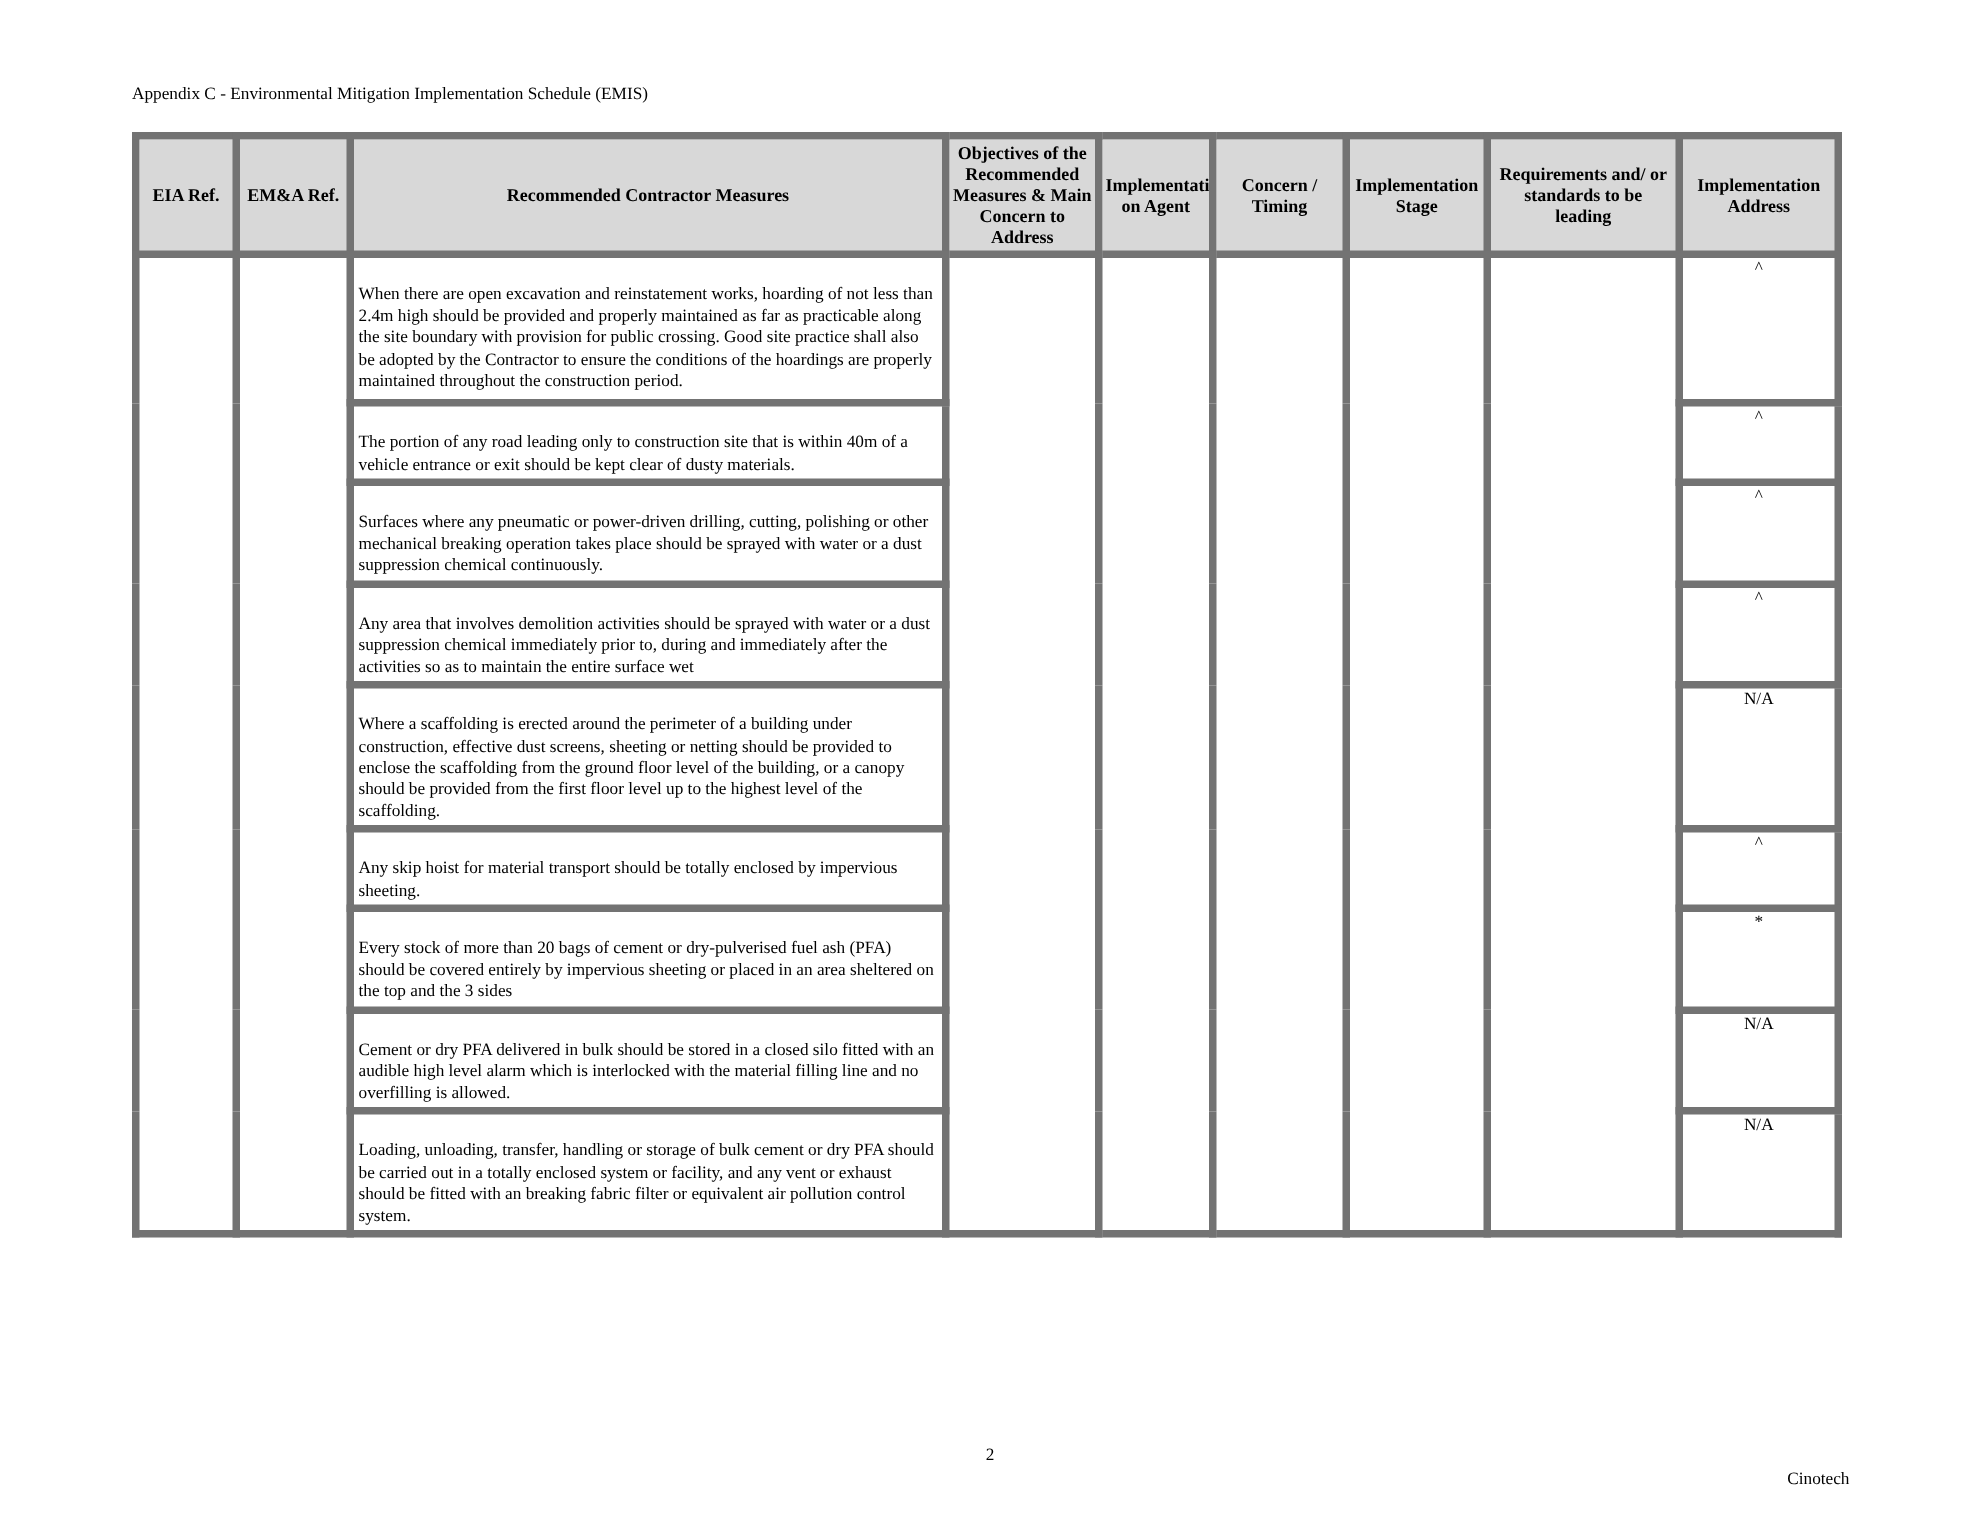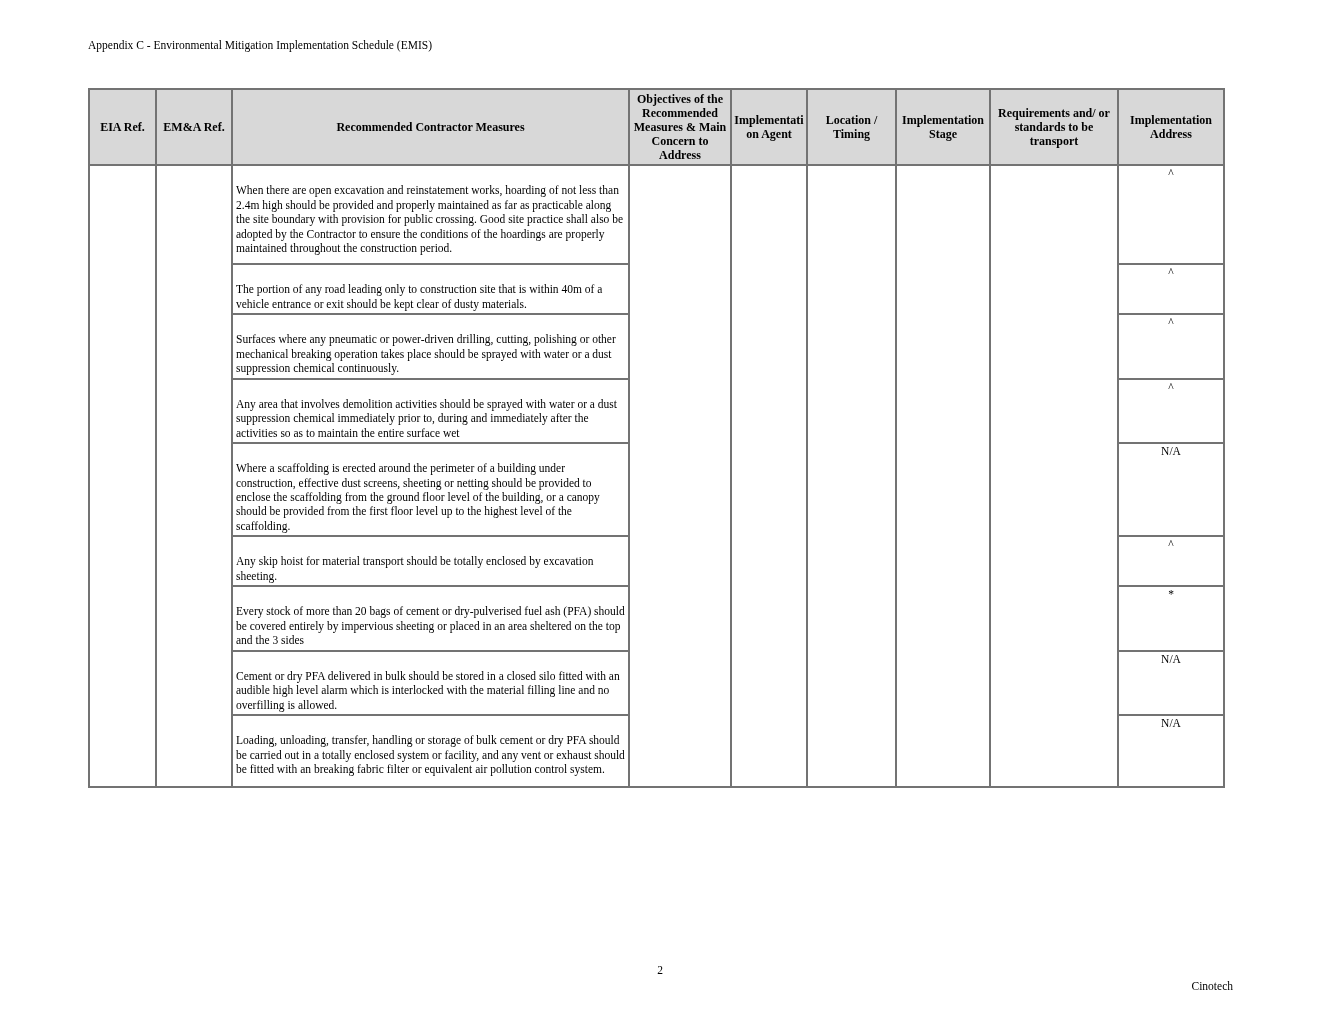--- a/index.html
+++ b/index.html
@@ -7,7 +7,7 @@
     position:relative; width:1320px; height:1020px; background:#ffffff;
     font-family:"Liberation Serif", serif; color:#000; overflow:hidden;
   }
-  .doc-title { position:absolute; left:88px; top:39px; font-size:11.5px; white-space:nowrap; }
+  .doc-title { position:absolute; left:88px; top:57px; font-size:11.5px; white-space:nowrap; }
   table.emis {
     position:absolute; left:88px; top:88px; width:1135px;
     border-collapse:collapse; table-layout:fixed;

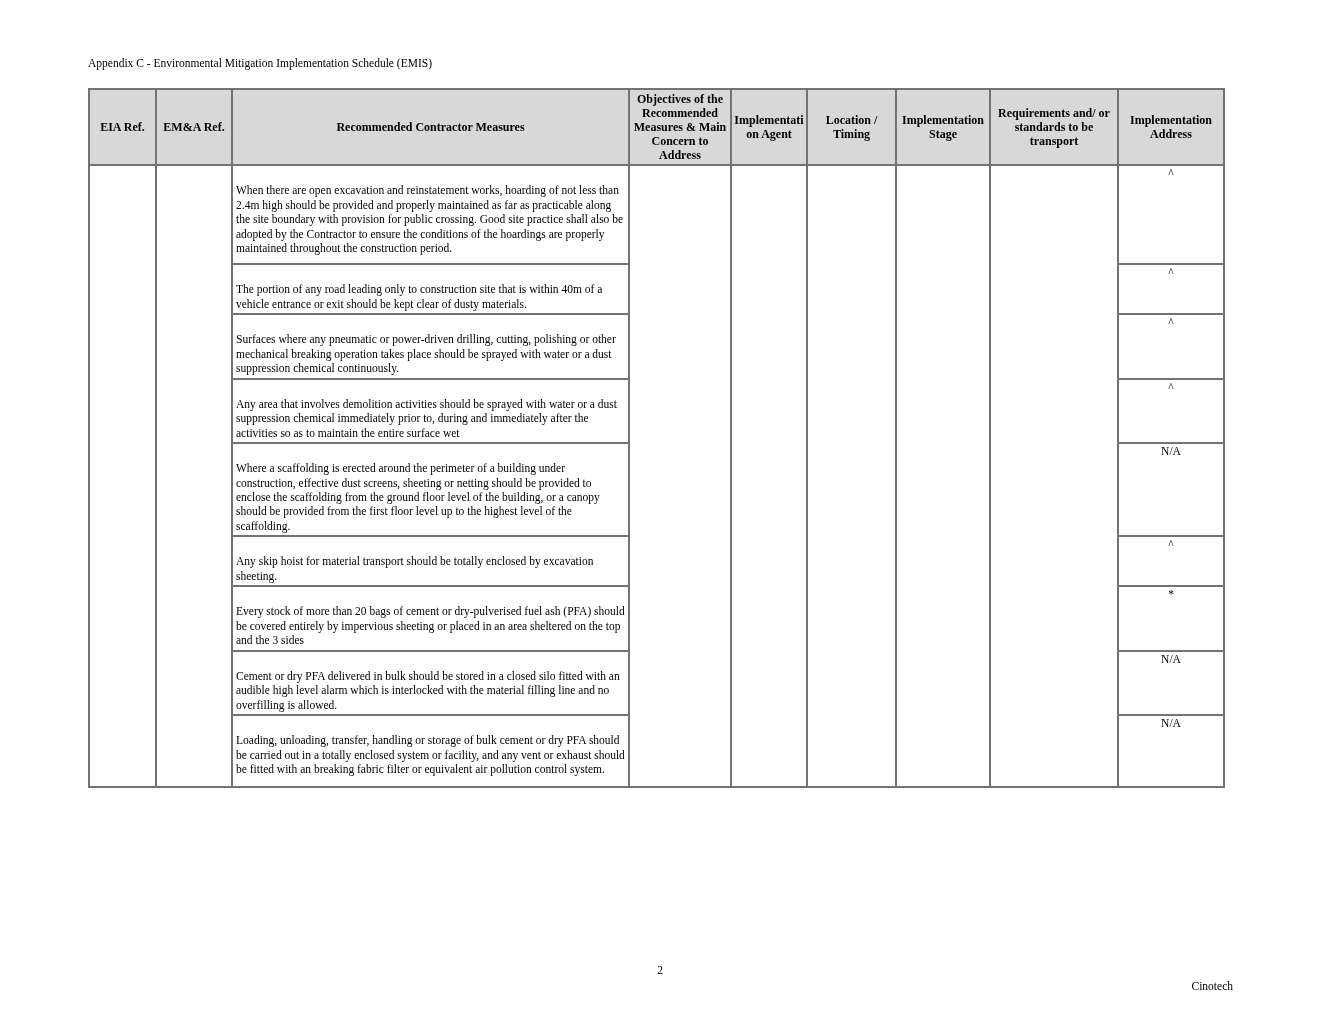--- a/index.html
+++ b/index.html
@@ -12,7 +12,7 @@
     position:absolute; left:88px; top:88px; width:1135px;
     border-collapse:collapse; table-layout:fixed;
   }
-  table.emis th, table.emis td { border:2px solid #737373; overflow:hidden; }
+  table.emis th, table.emis td { border:5px solid #737373; overflow:hidden; }
   table.emis th {
     background:#D8D8D8; font-weight:bold; font-size:12px; line-height:1.17;
     text-align:center; vertical-align:middle; padding:2px 2px;

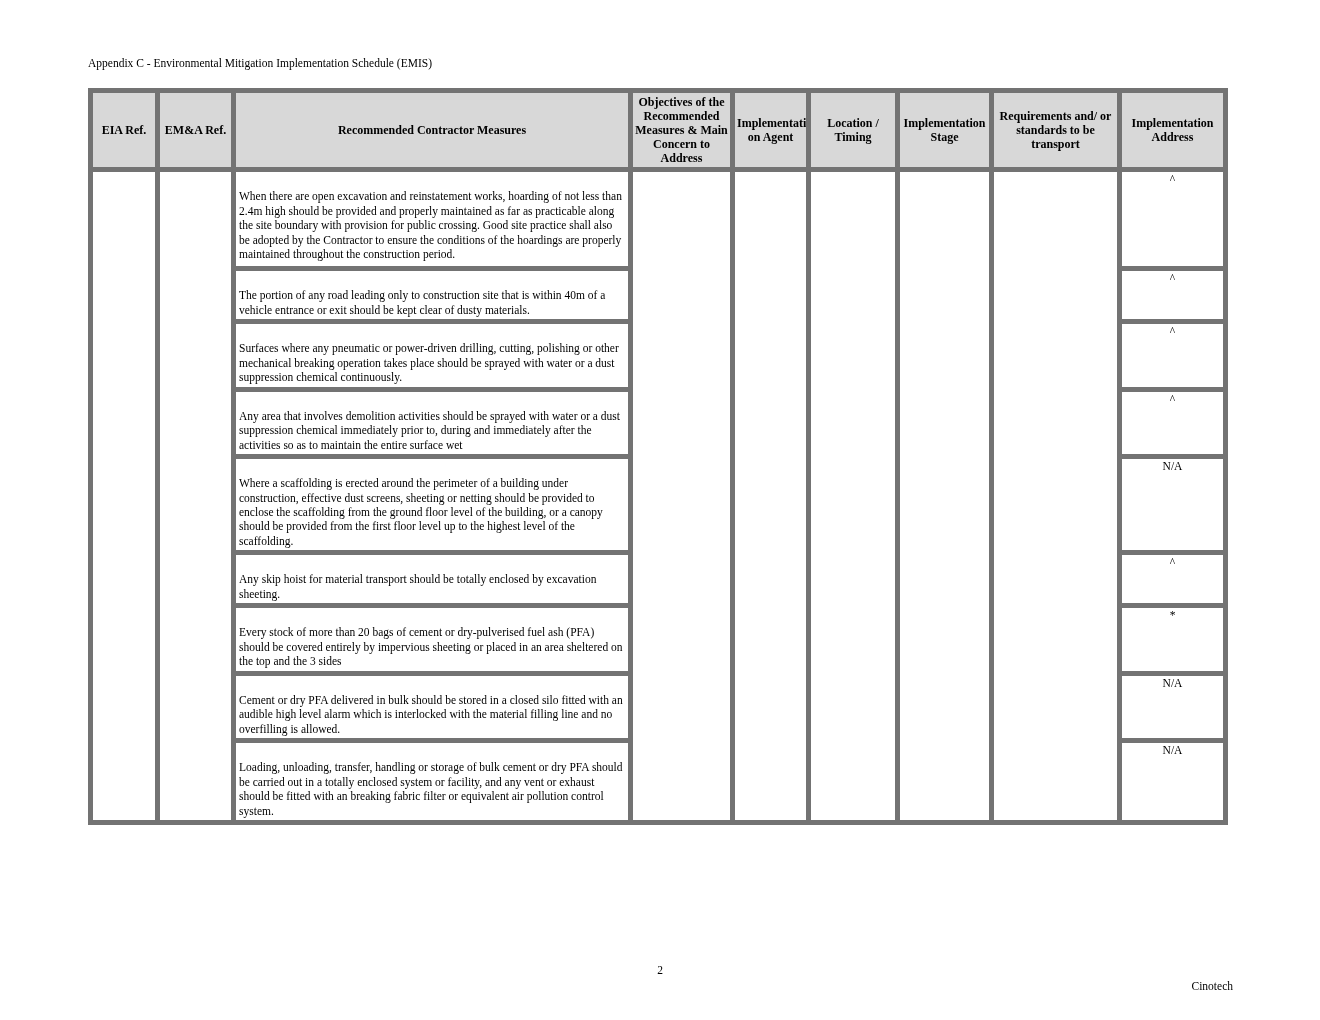--- a/index.html
+++ b/index.html
@@ -54,7 +54,7 @@
         <th>Recommended Contractor Measures</th>
         <th>Objectives of the Recommended Measures &amp; Main Concern to Address</th>
         <th>Implementati on Agent</th>
-        <th>Location / Timing</th>
+        <th>Concern / Timing</th>
         <th>Implementation Stage</th>
         <th>Requirements and/ or standards to be transport</th>
         <th>Implementation Address</th>

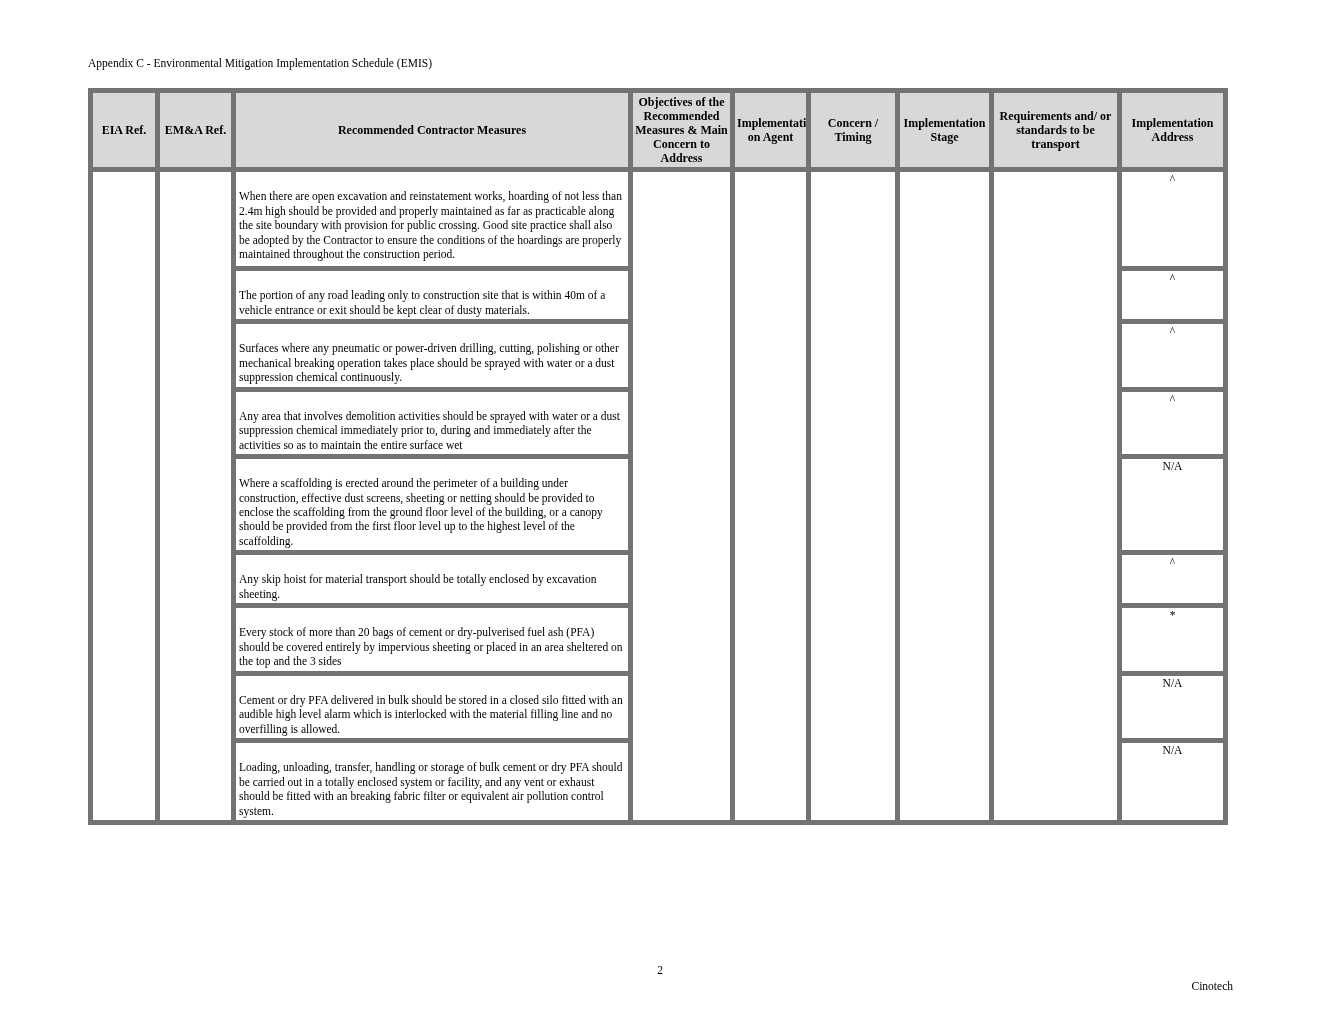--- a/index.html
+++ b/index.html
@@ -56,7 +56,7 @@
         <th>Implementati on Agent</th>
         <th>Concern / Timing</th>
         <th>Implementation Stage</th>
-        <th>Requirements and/ or standards to be transport</th>
+        <th>Requirements and/ or standards to be leading</th>
         <th>Implementation Address</th>
       </tr>
     </thead>

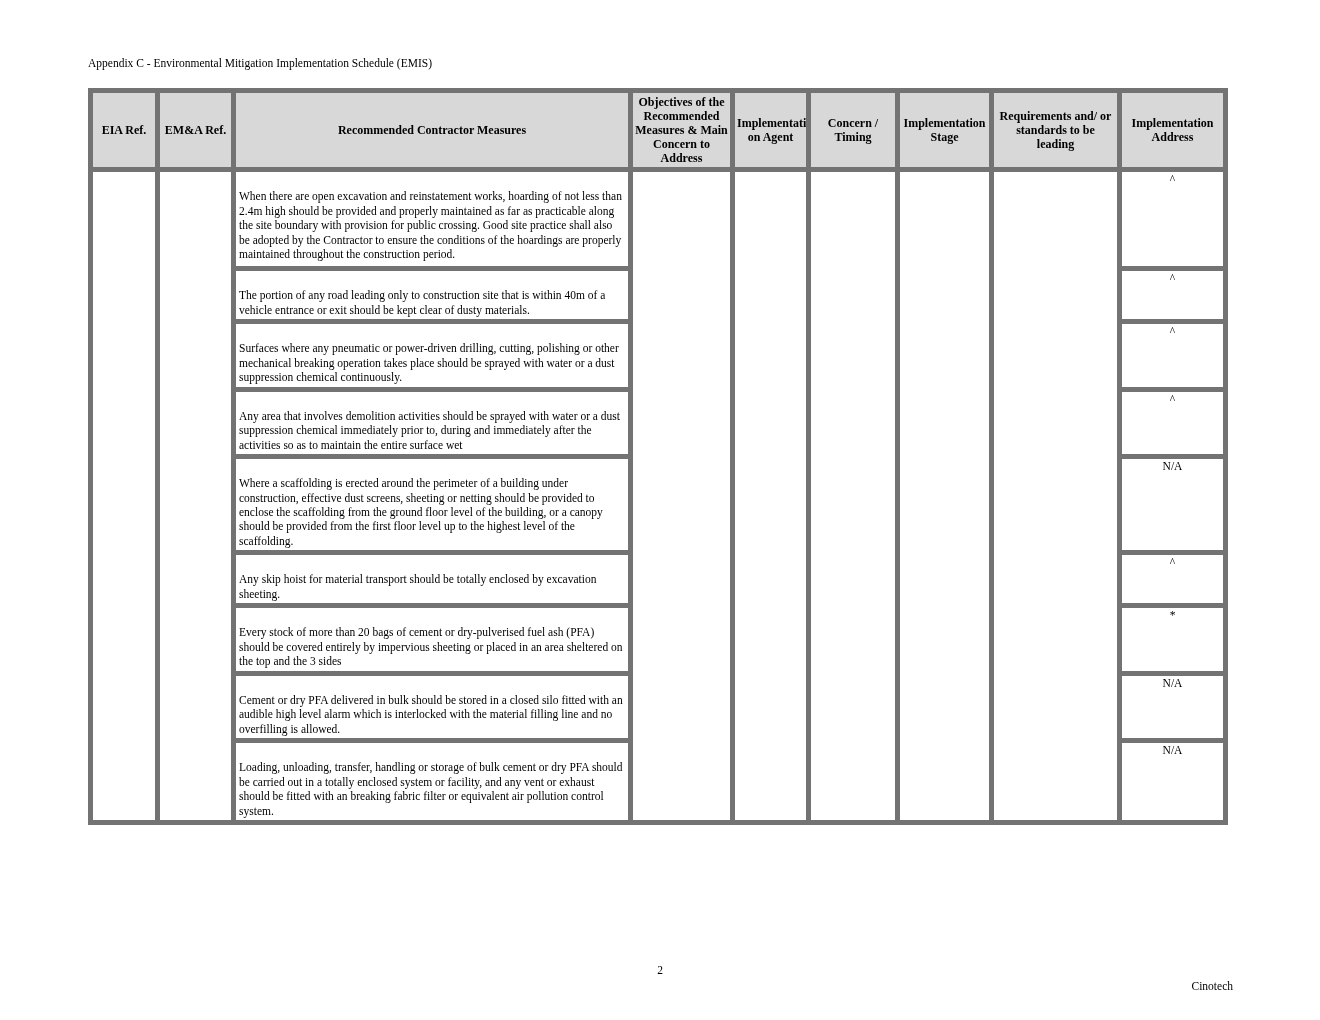--- a/index.html
+++ b/index.html
@@ -89,7 +89,7 @@
         <td class="status">N/A</td>
       </tr>
       <tr style="height:44px">
-        <td class="measure">Any skip hoist for material transport should be totally enclosed by excavation sheeting.</td>
+        <td class="measure">Any skip hoist for material transport should be totally enclosed by impervious sheeting.</td>
         <td class="status">^</td>
       </tr>
       <tr style="height:57px">

